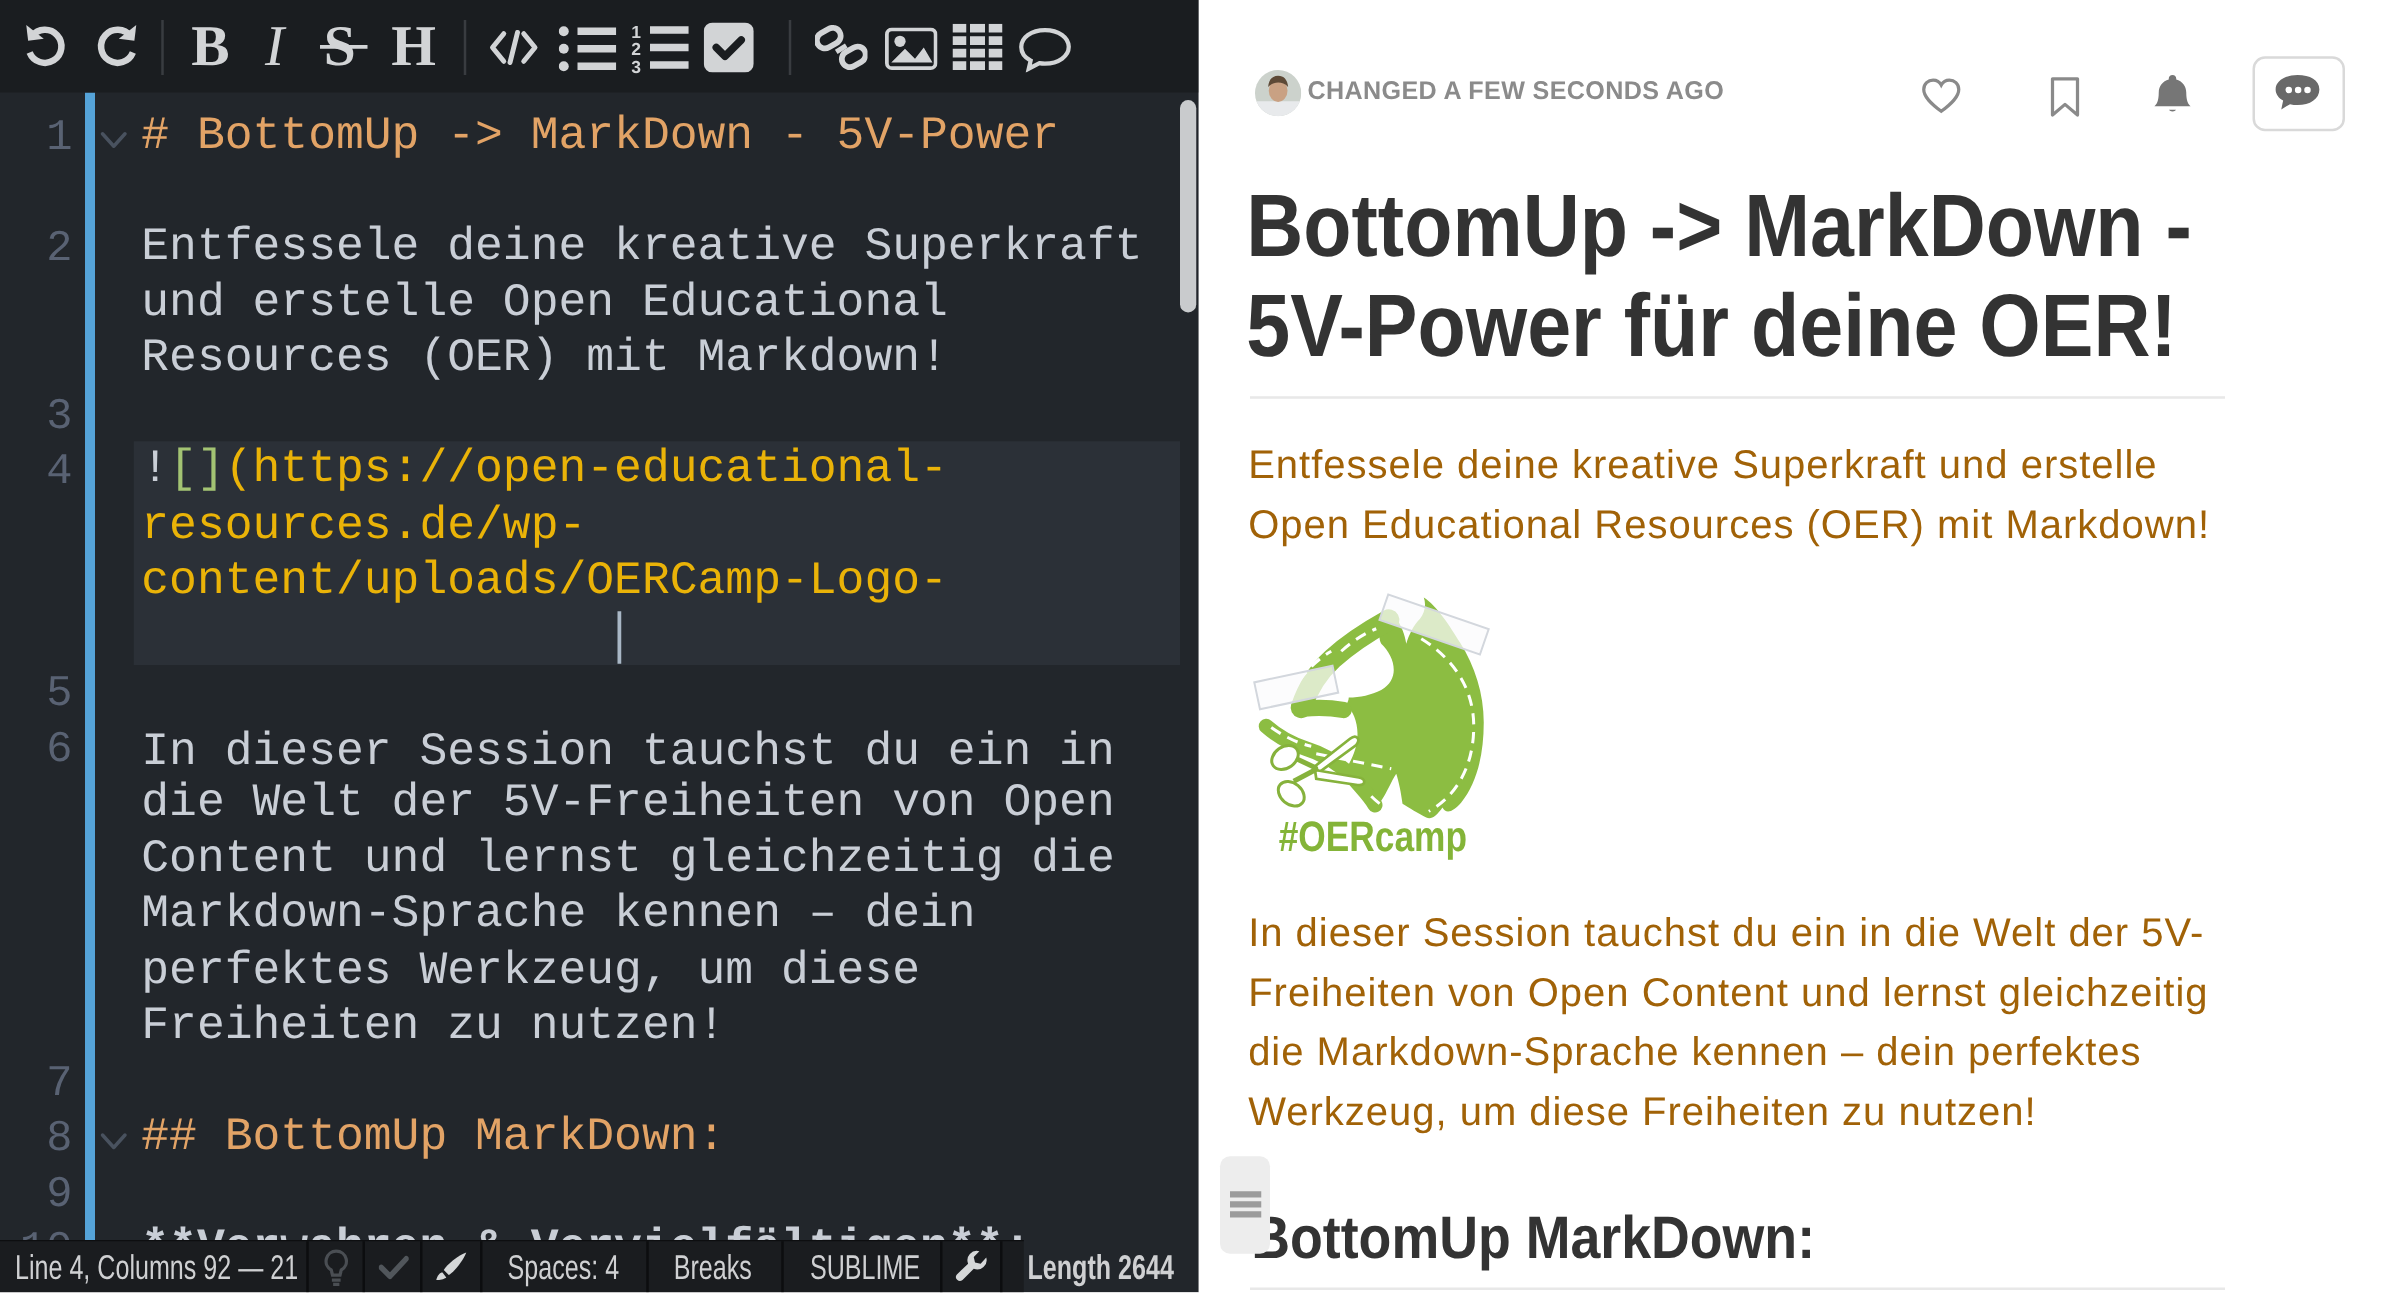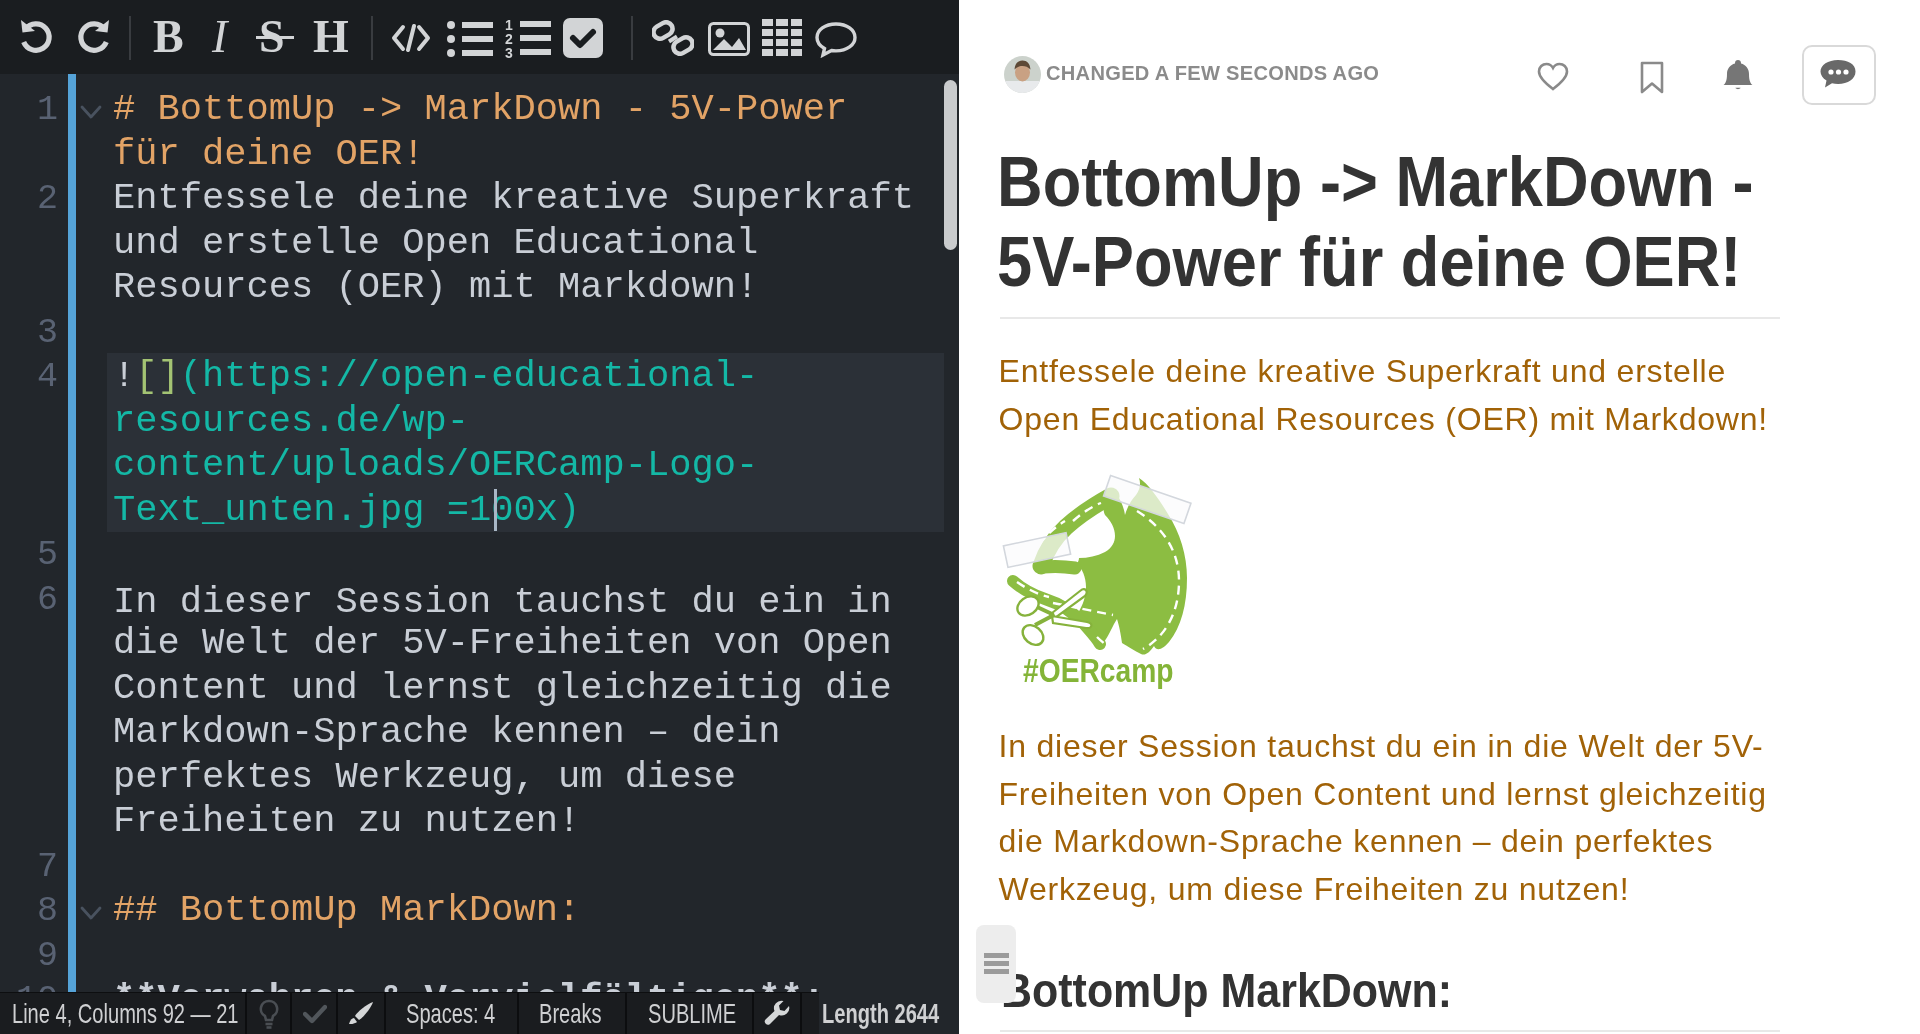--- a/index.html
+++ b/index.html
@@ -56,7 +56,6 @@
       </svg>
 
   <div class="row o" style="top:87px"># BottomUp -&gt; MarkDown - 5V-Power</div>
-  <div class="row o" style="top:131.5px">für deine OER!</div>
   <div class="row" style="top:176px">Entfessele deine kreative Superkraft</div>
   <div class="row" style="top:220.5px">und erstelle Open Educational</div>
   <div class="row" style="top:265px">Resources (OER) mit Markdown!</div>

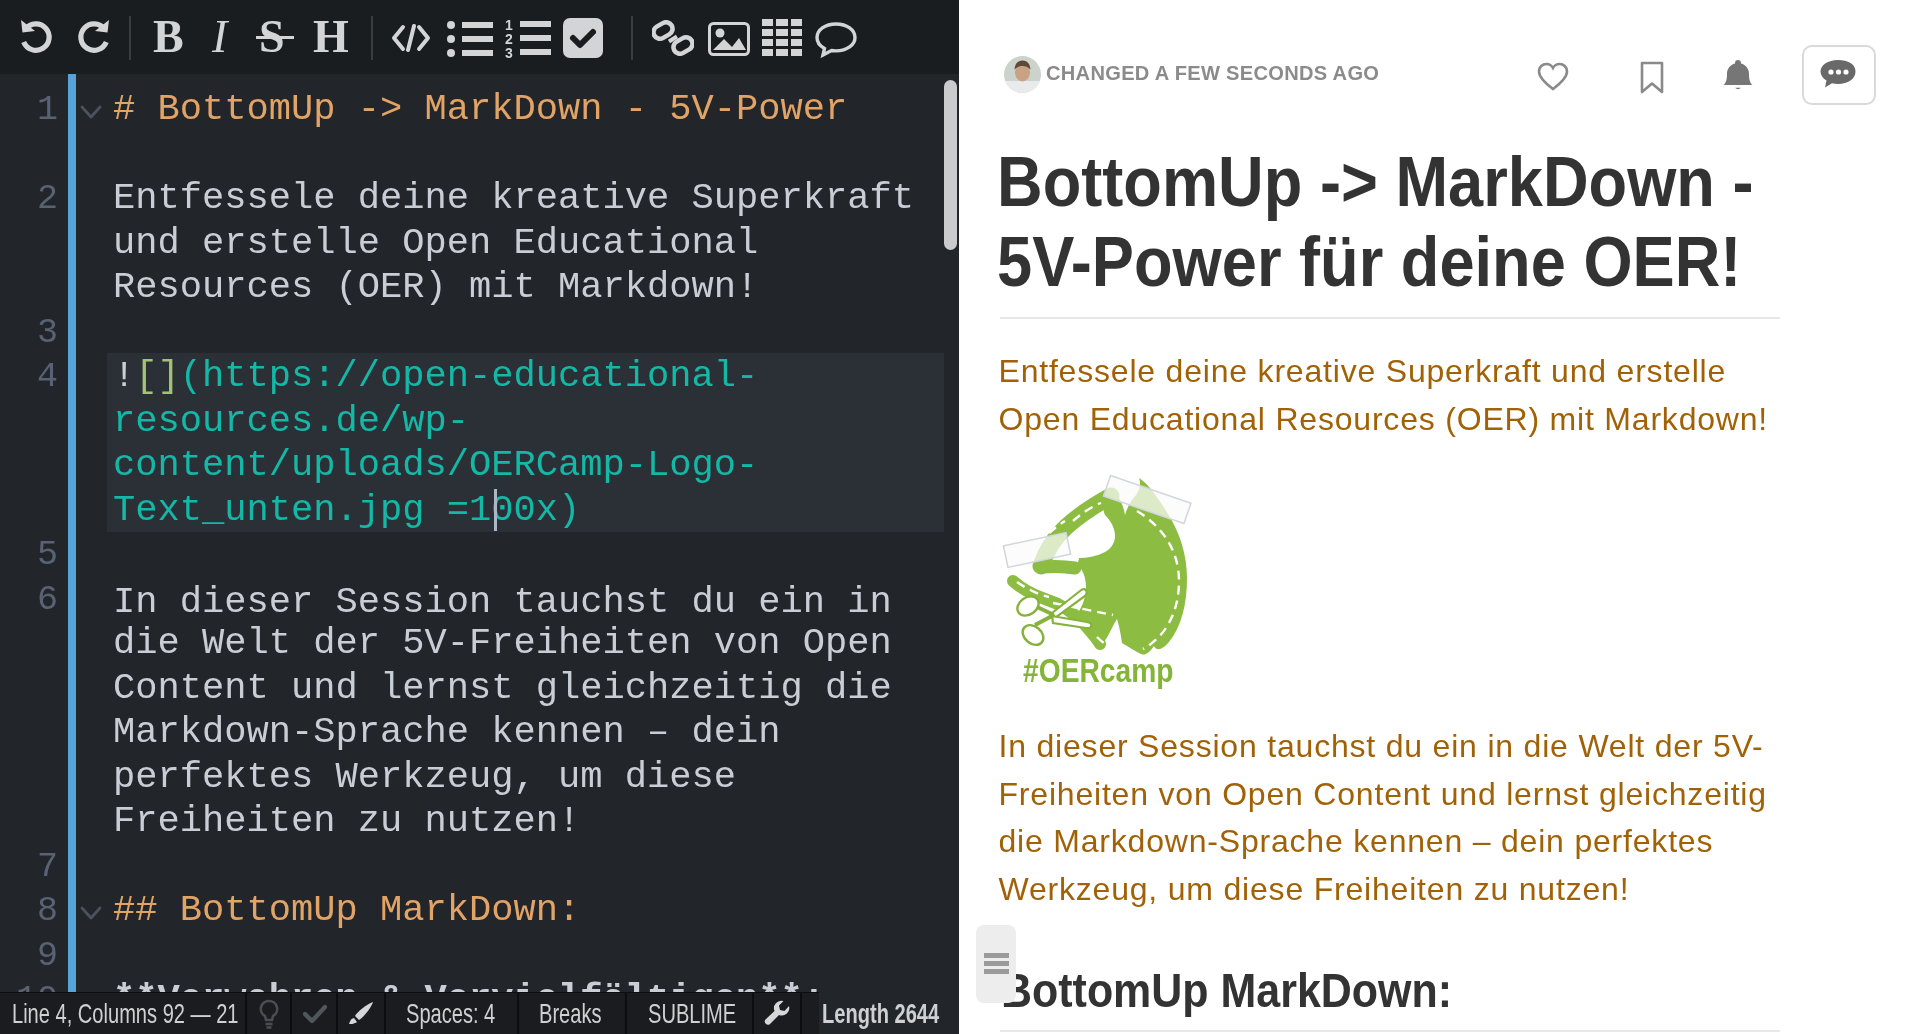--- a/index.html
+++ b/index.html
@@ -12,7 +12,7 @@
 .num{position:absolute;left:0;width:58px;text-align:right;font-family:"Liberation Mono",monospace;font-size:35px;line-height:47.5px;color:#596273}
 .o{color:#e2a366;font-weight:normal}
 .grn{color:#a3c373}
-.blu{color:#14b8a6}
+.blu{color:#eab308}
 #bluebar{position:absolute;left:68px;top:74px;width:8px;height:918px;background:#55a3d8}
 #activeline{position:absolute;left:107px;top:353px;width:837px;height:179px;background:#2b3037}
 #cursor{position:absolute;left:494px;top:489px;width:3px;height:42px;background:#a9b7c6}

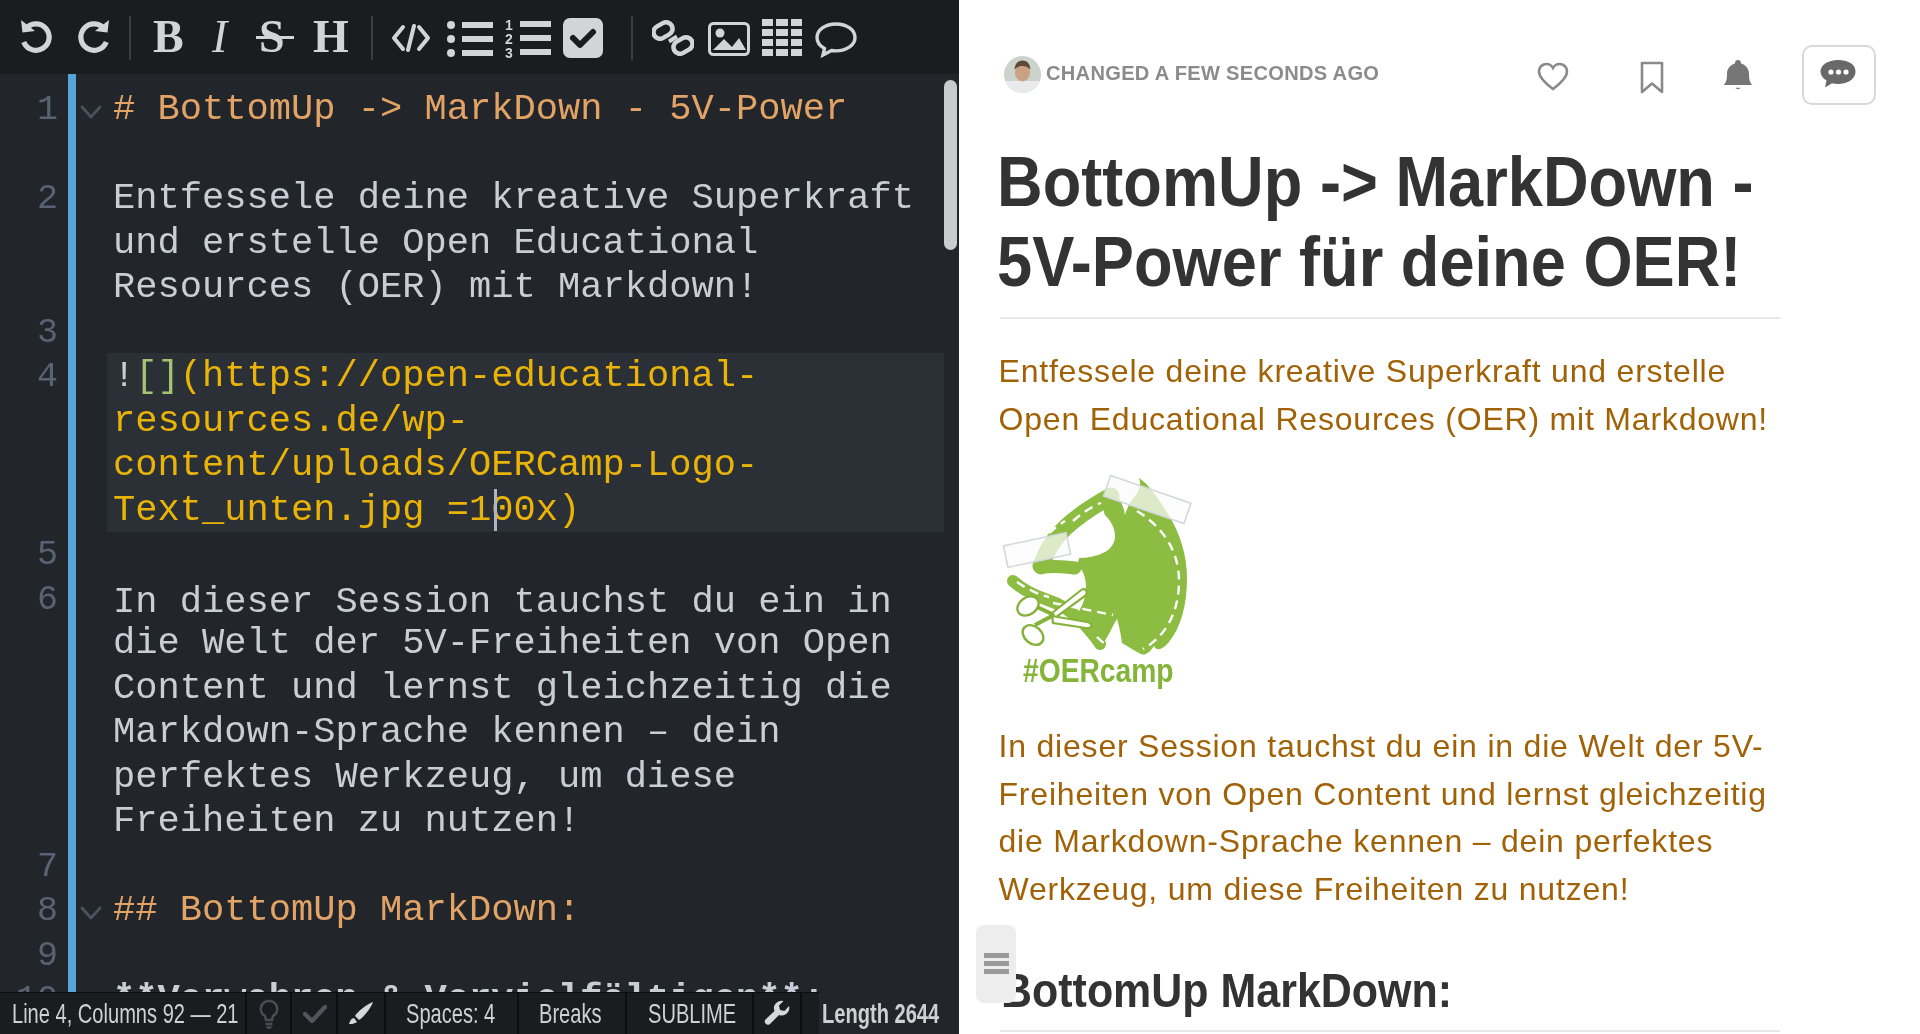--- a/index.html
+++ b/index.html
@@ -62,7 +62,6 @@
   <div class="row" style="top:354px">!<span class="grn">[]</span><span class="blu">(https://open-educational-</span></div>
   <div class="row blu" style="top:398.5px">resources.de/wp-</div>
   <div class="row blu" style="top:443px">content/uploads/OERCamp-Logo-</div>
-  <div class="row blu" style="top:487.5px">Text_unten.jpg =100x)</div>
   <div class="row" style="top:580px">In dieser Session tauchst du ein in</div>
   <div class="row" style="top:621px">die Welt der 5V-Freiheiten von Open</div>
   <div class="row" style="top:665.5px">Content und lernst gleichzeitig die</div>

